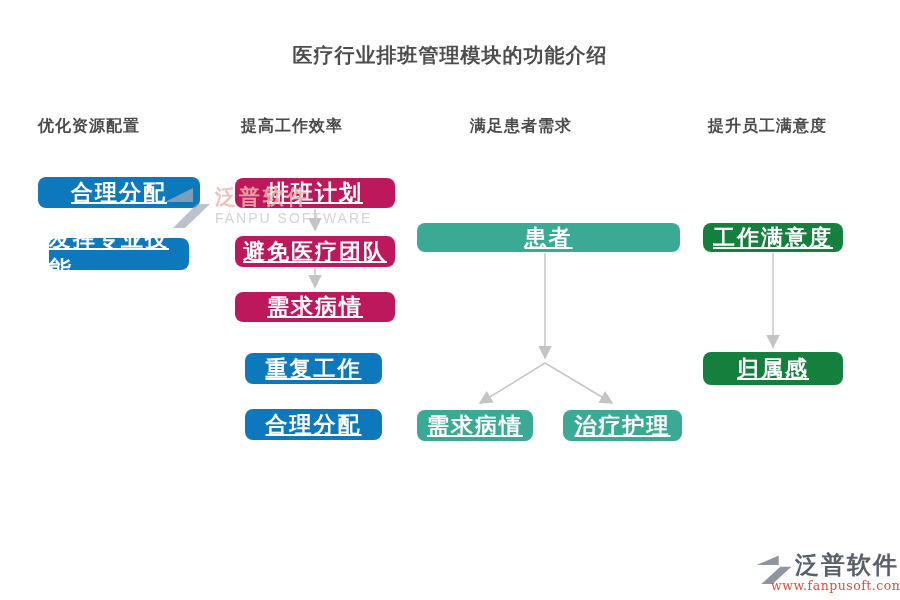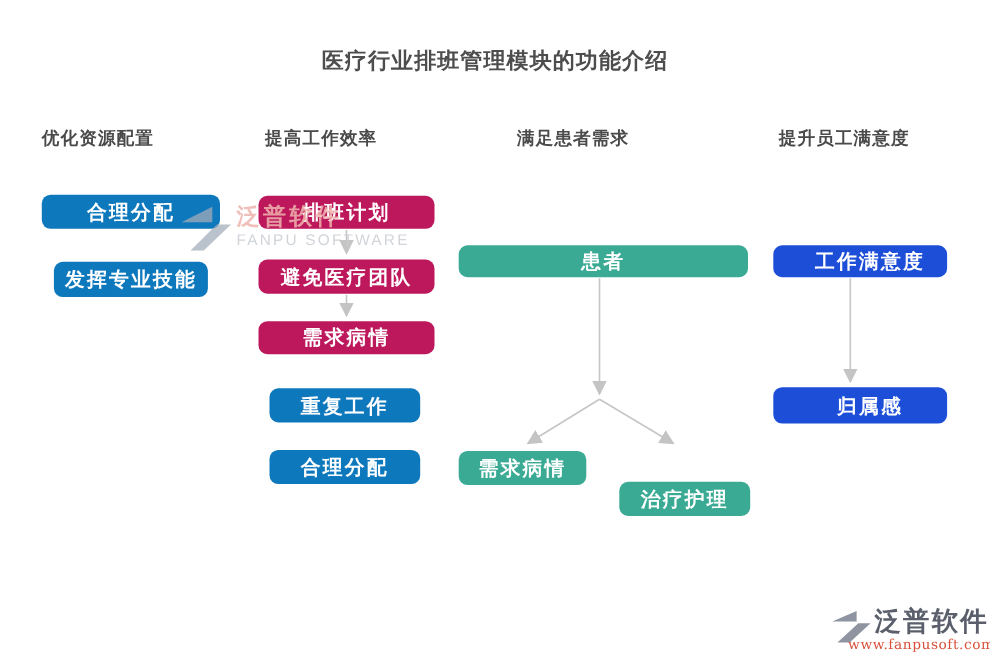--- a/index.html
+++ b/index.html
@@ -17,7 +17,7 @@
   }
   .node{
     position:absolute;border-radius:8px;color:#ffffff;font-weight:bold;
-    font-size:18px;letter-spacing:2px;display:flex;align-items:center;justify-content:center;
+    font-size:22px;letter-spacing:2px;display:flex;align-items:center;justify-content:center;text-decoration:underline;
   }
   .dark{background:#0e78bd;}
   .light{background:#be185d;}

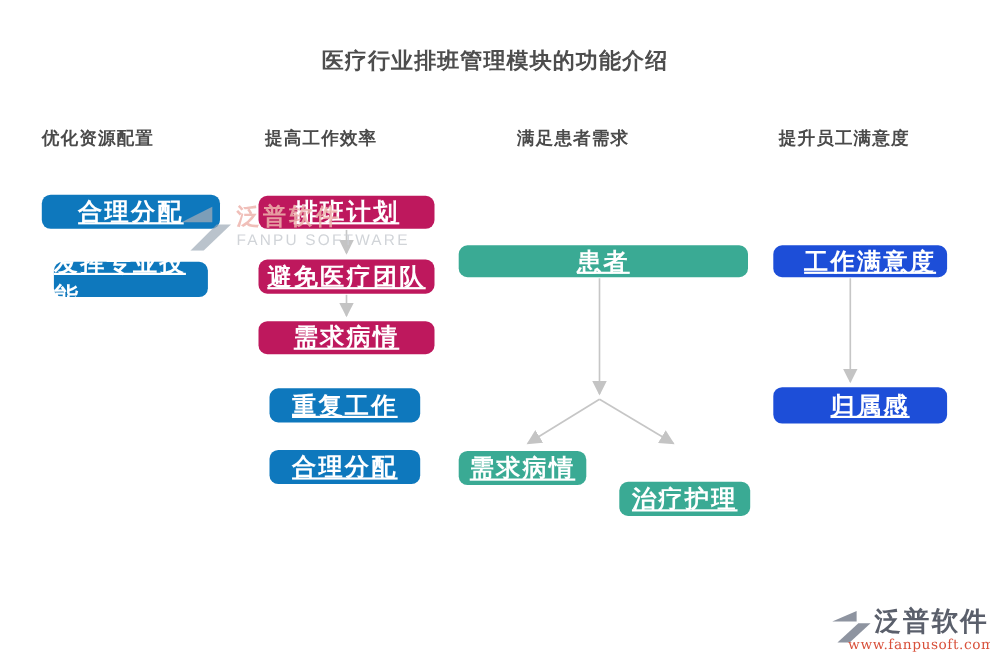--- a/index.html
+++ b/index.html
@@ -22,7 +22,7 @@
   .dark{background:#0e78bd;}
   .light{background:#be185d;}
   .green{background:#3aaa94;}
-  .tan{background:#1d4ed8;padding-left:18px;}
+  .tan{background:#15803d;}
   .edges{position:absolute;top:0;left:0;pointer-events:none;}
   .watermark{position:absolute;left:163px;top:186px;opacity:0.85;}
   .wm-row{display:flex;align-items:flex-start;}

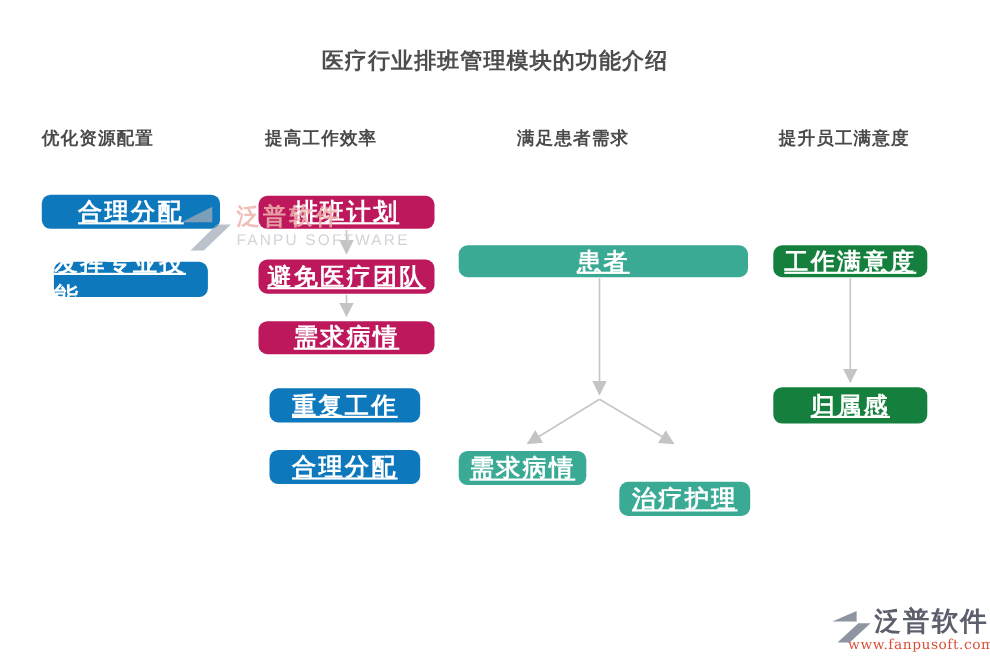--- a/index.html
+++ b/index.html
@@ -71,7 +71,7 @@
 
   <div class="node green" style="left:417px;top:223px;width:263px;height:29px;">患者</div>
   <div class="node green" style="left:417px;top:410px;width:116px;height:31px;">需求病情</div>
-  <div class="node green" style="left:563px;top:410px;width:119px;height:31px;margin-top:28px;">治疗护理</div>
+  <div class="node green" style="left:563px;top:410px;width:119px;height:31px;">治疗护理</div>
 
   <div class="node tan" style="left:703px;top:223px;width:140px;height:29px;">工作满意度</div>
   <div class="node tan" style="left:703px;top:352px;width:140px;height:33px;">归属感</div>

